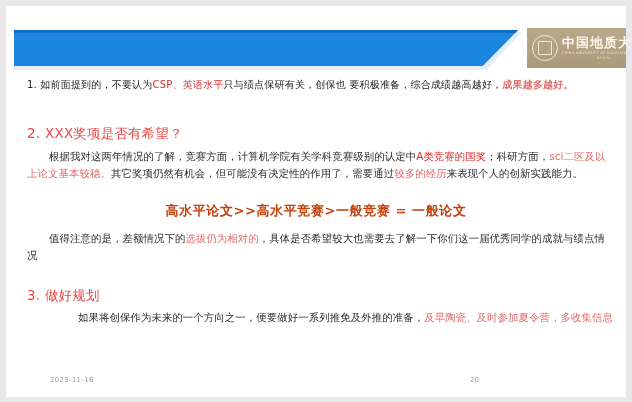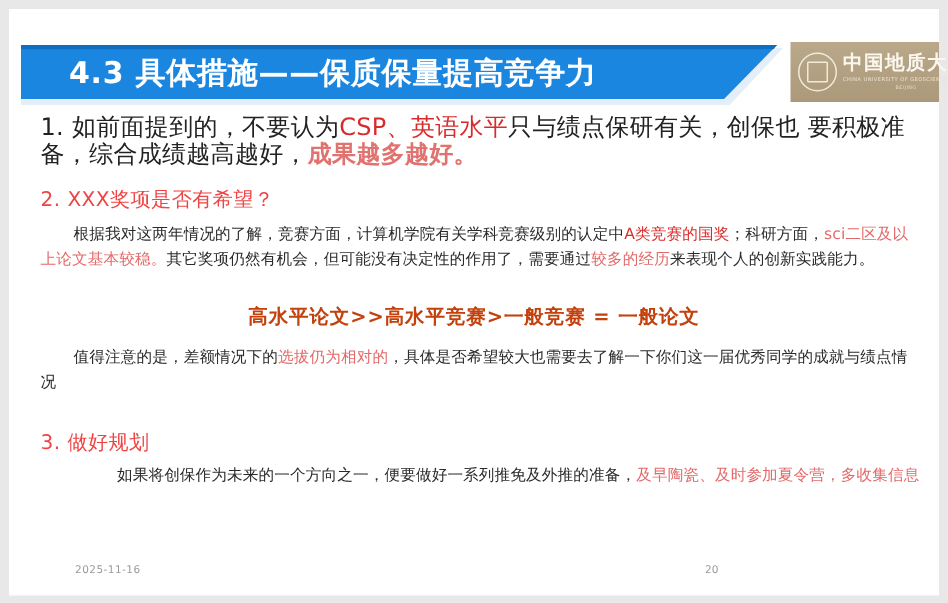--- a/index.html
+++ b/index.html
@@ -217,7 +217,6 @@
     <div id="banner-shadow"></div>
     <div id="banner"></div>
     <div id="banner-topline"></div>
-    <div id="banner-title">4.3 具体措施——保质保量提高竞争力</div>
 
     <div id="logo-box">
       <div id="logo-seal"></div>

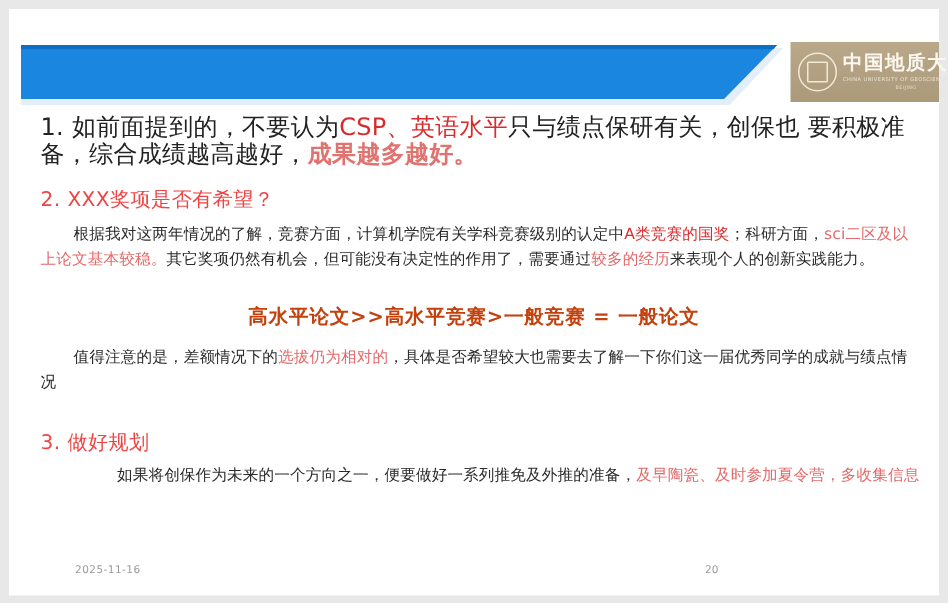--- a/index.html
+++ b/index.html
@@ -143,7 +143,7 @@
     box-sizing: border-box;
   }
   .body-text {
-    font-size: 16px;
+    font-size: 10px;
     line-height: 18px;
     color: #222222;
     letter-spacing: 0.2px;

